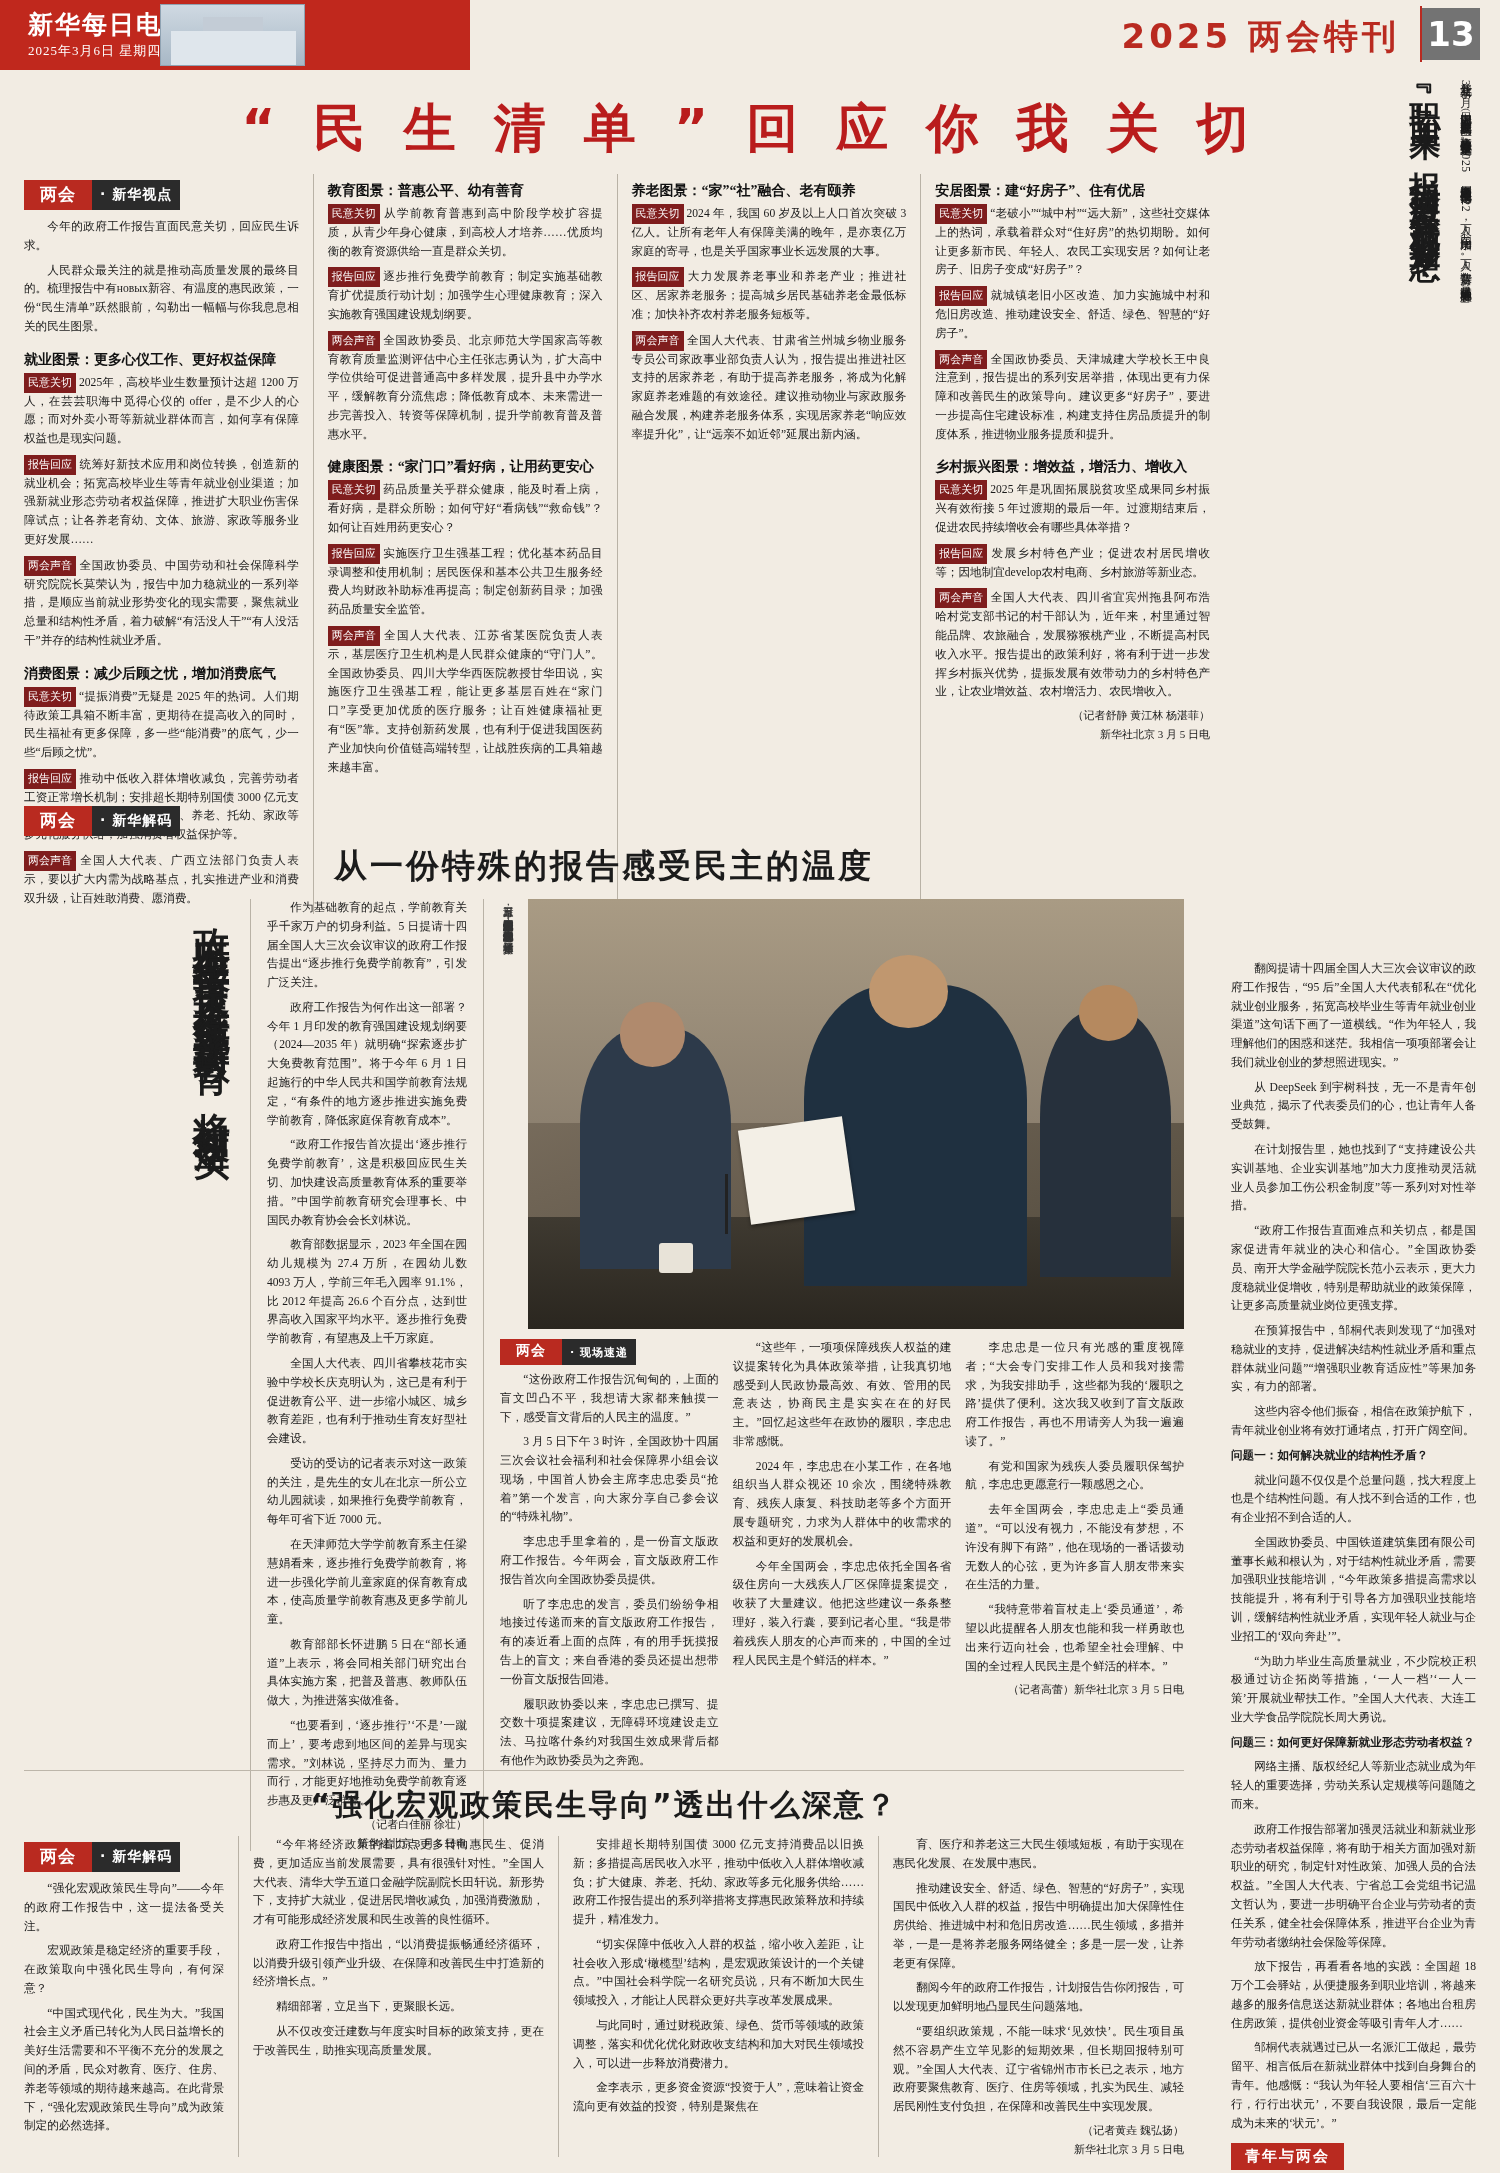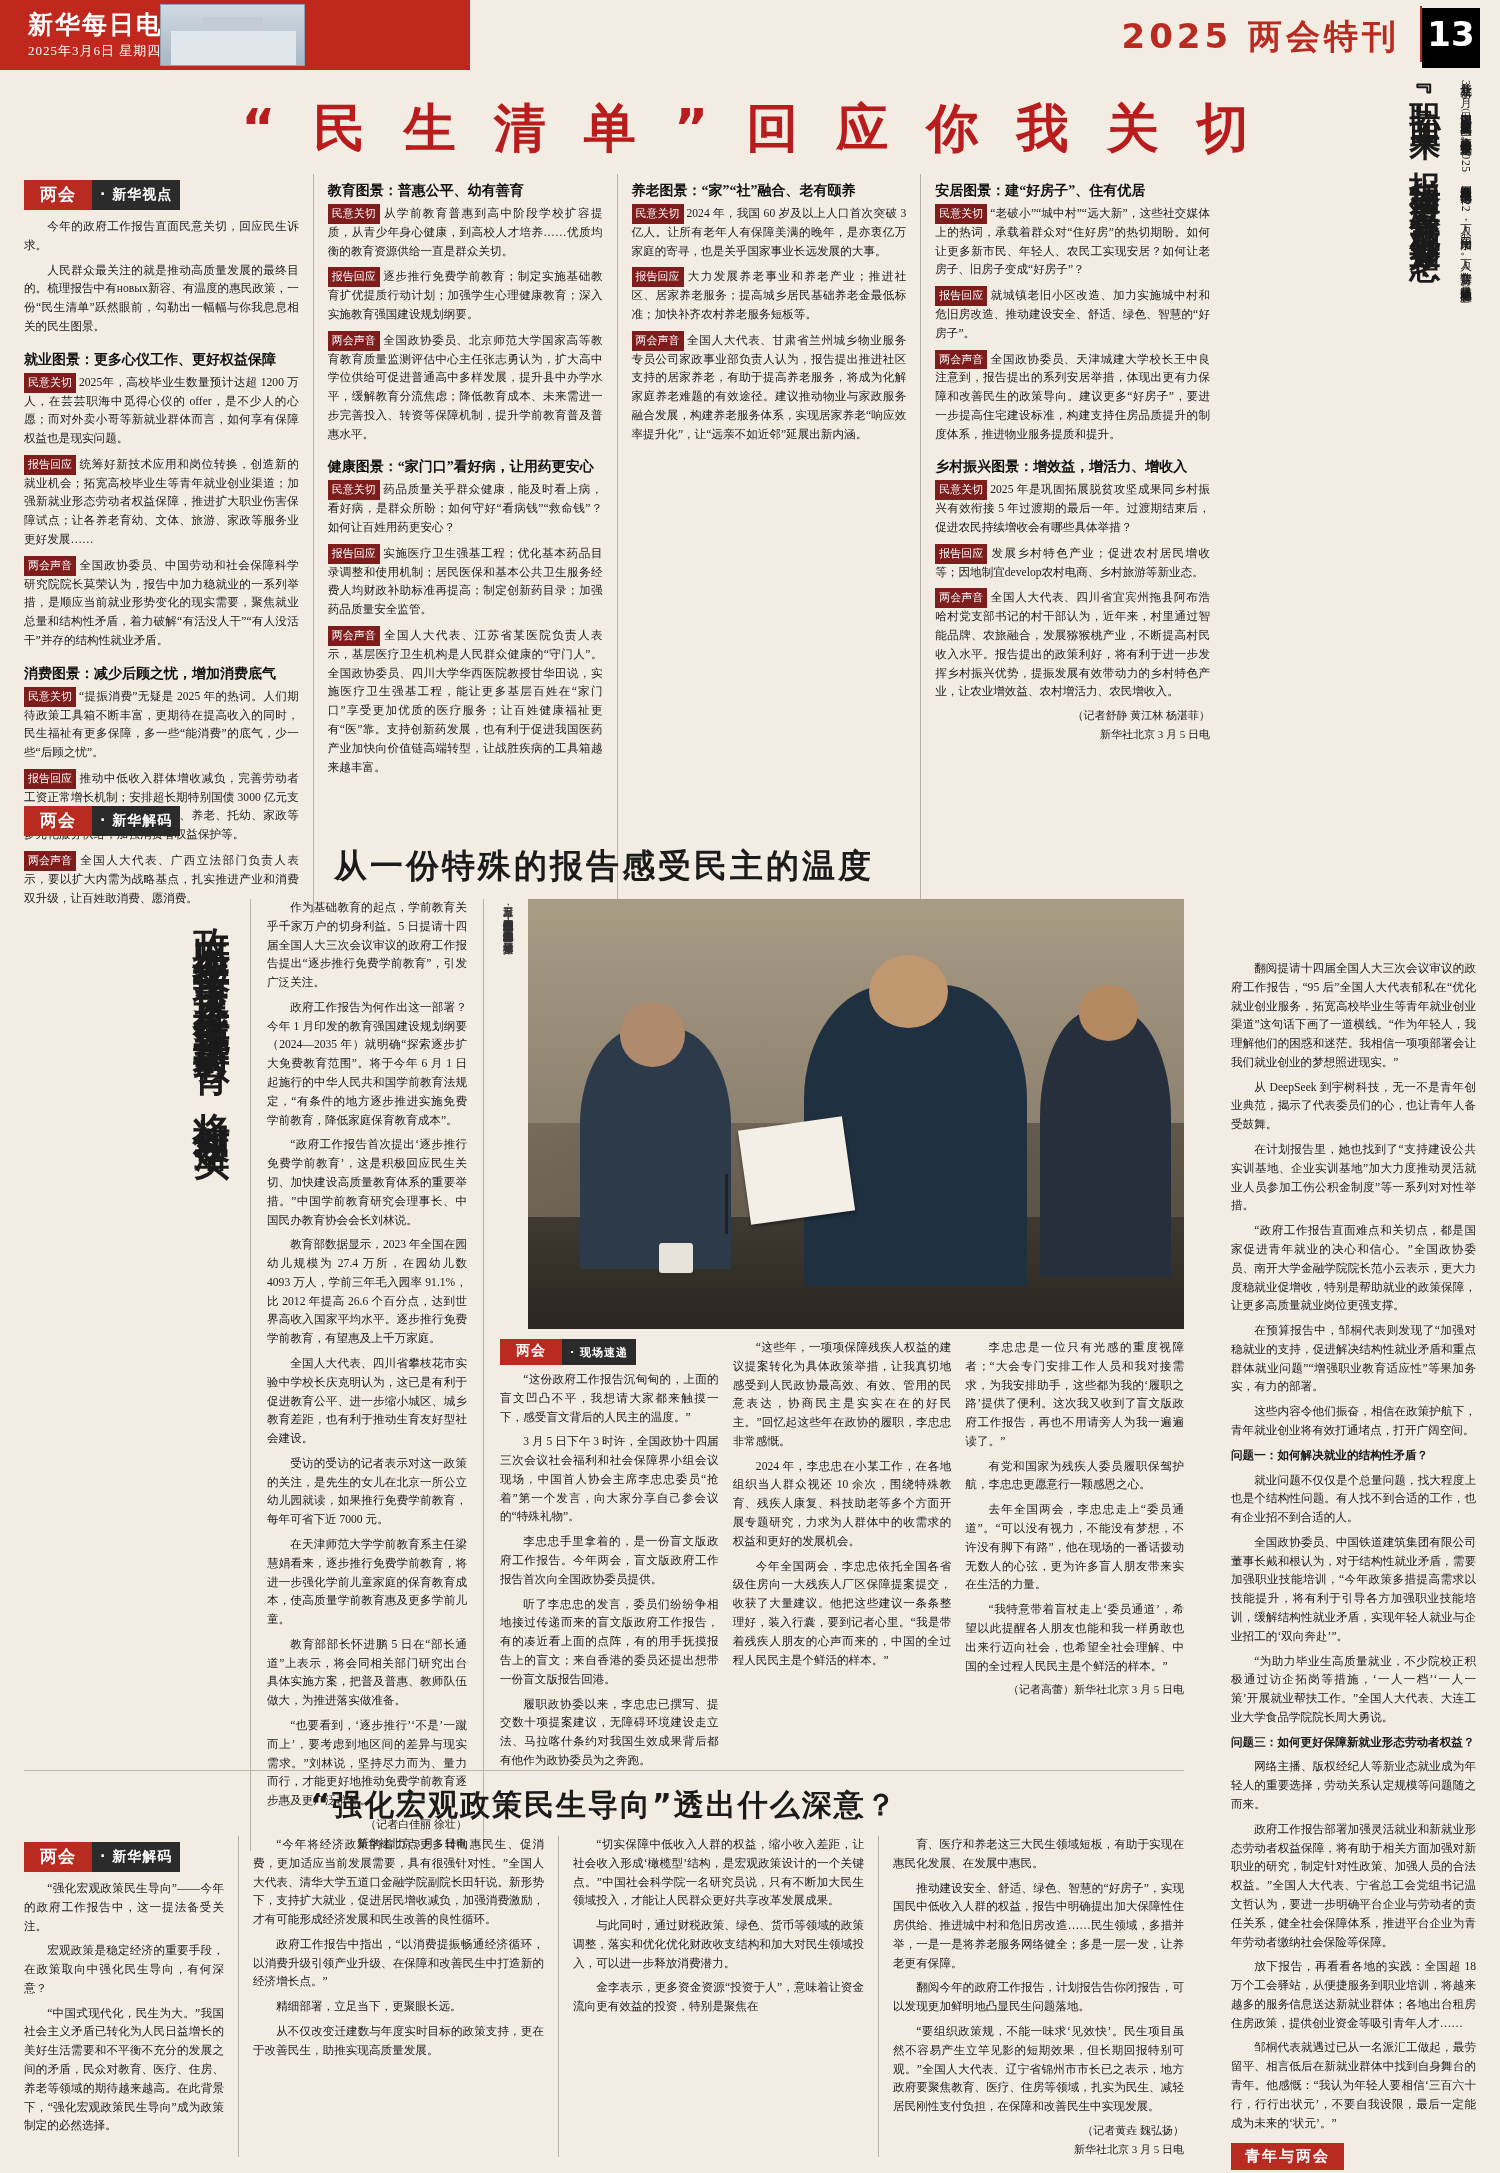--- a/index.html
+++ b/index.html
@@ -23,7 +23,7 @@
   .mh-photo:before { content:""; position:absolute; left:42px; top:12px; width:60px; height:18px; background:#c3ccd6; }
   .mh-white { position:absolute; left:470px; top:0; right:0; height:70px; background:#f2ece3; }
   .mh-title { position:absolute; right:100px; top:14px; font-size:34px; font-weight:bold; color:#b92a20; letter-spacing:4px; font-family:"DejaVu Sans", sans-serif; }
-  .mh-num { position:absolute; right:20px; top:8px; width:58px; height:60px; background:#000000; color:#fff; font-size:34px; font-weight:bold; text-align:center; line-height:52px; font-family:"DejaVu Sans", sans-serif; }
+  .mh-num { position:absolute; right:20px; top:8px; width:58px; height:52px; background:#737373; color:#fff; font-size:34px; font-weight:bold; text-align:center; line-height:52px; font-family:"DejaVu Sans", sans-serif; }
   .mh-divider { position:absolute; right:78px; top:6px; width:2px; height:56px; background:#b92a20; }
 
   

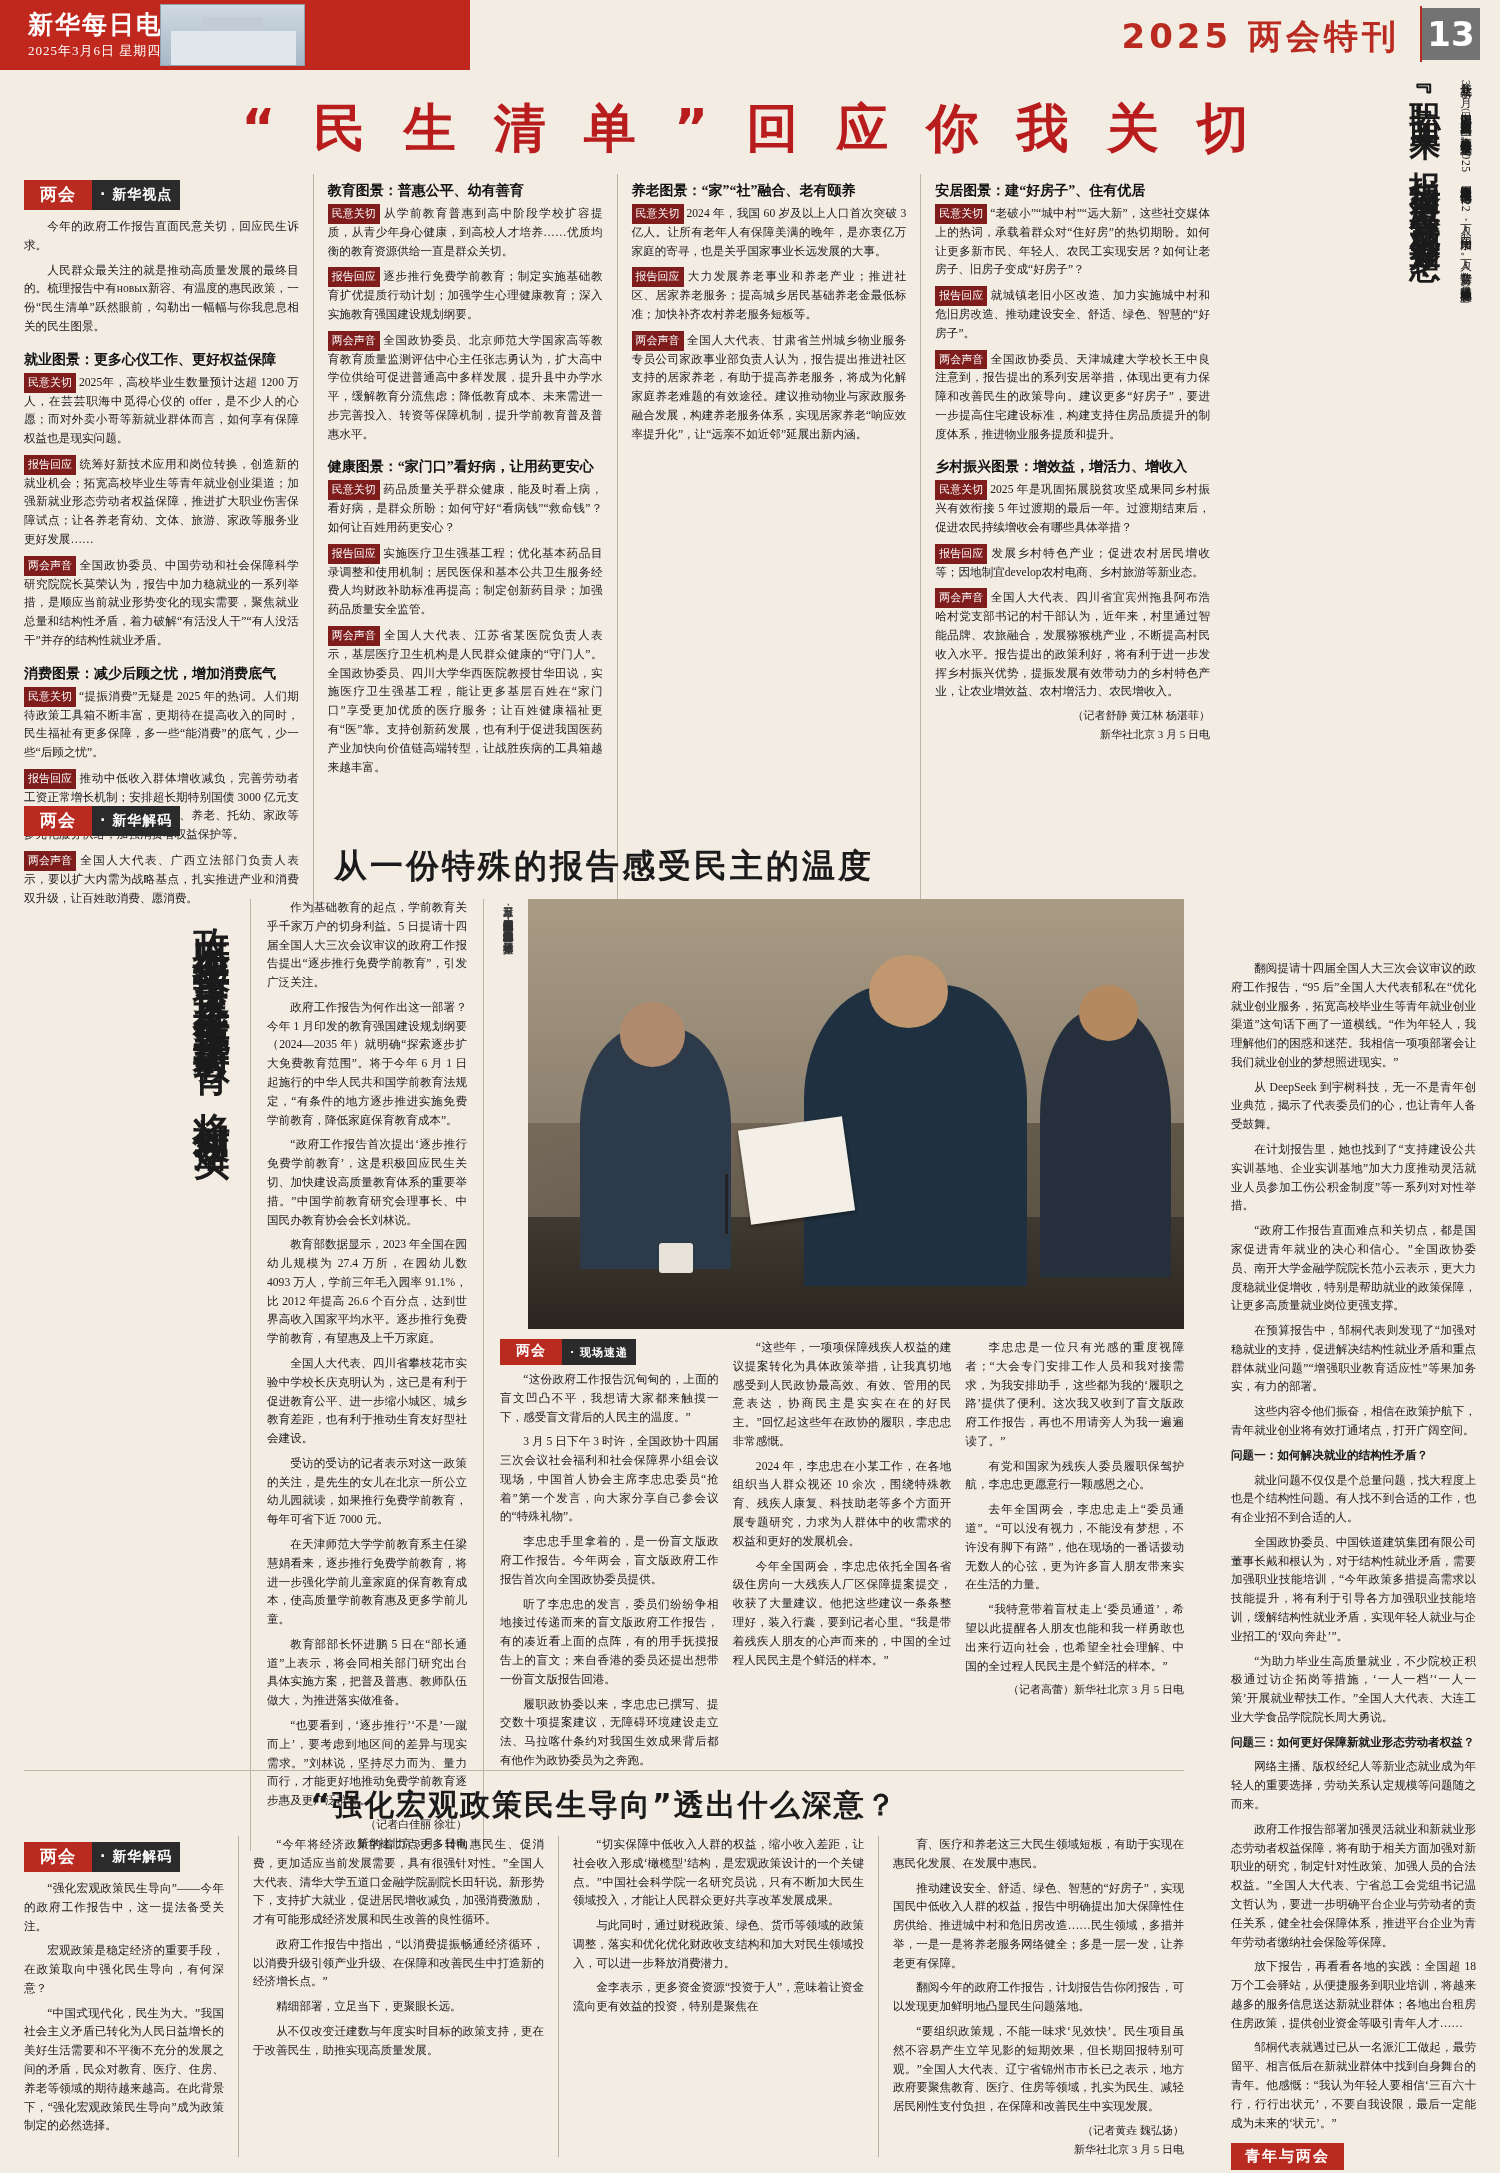--- a/index.html
+++ b/index.html
@@ -324,6 +324,7 @@
       </div>
       <div style="width:1px;background:#b9b2a6;"></div>
       <div style="flex:1;">
+        <p class="smallcaps">安排超长期特别国债 3000 亿元支持消费品以旧换新；多措提高居民收入水平，推动中低收入人群体增收减负；扩大健康、养老、托幼、家政等多元化服务供给……政府工作报告提出的系列举措将支撑惠民政策释放和持续提升，精准发力。</p>
         <p class="smallcaps">“切实保障中低收入人群的权益，缩小收入差距，让社会收入形成‘橄榄型’结构，是宏观政策设计的一个关键点。”中国社会科学院一名研究员说，只有不断加大民生领域投入，才能让人民群众更好共享改革发展成果。</p>
         <p class="smallcaps">与此同时，通过财税政策、绿色、货币等领域的政策调整，落实和优化优化财政收支结构和加大对民生领域投入，可以进一步释放消费潜力。</p>
         <p class="smallcaps">金李表示，更多资金资源“投资于人”，意味着让资金流向更有效益的投资，特别是聚焦在</p>

